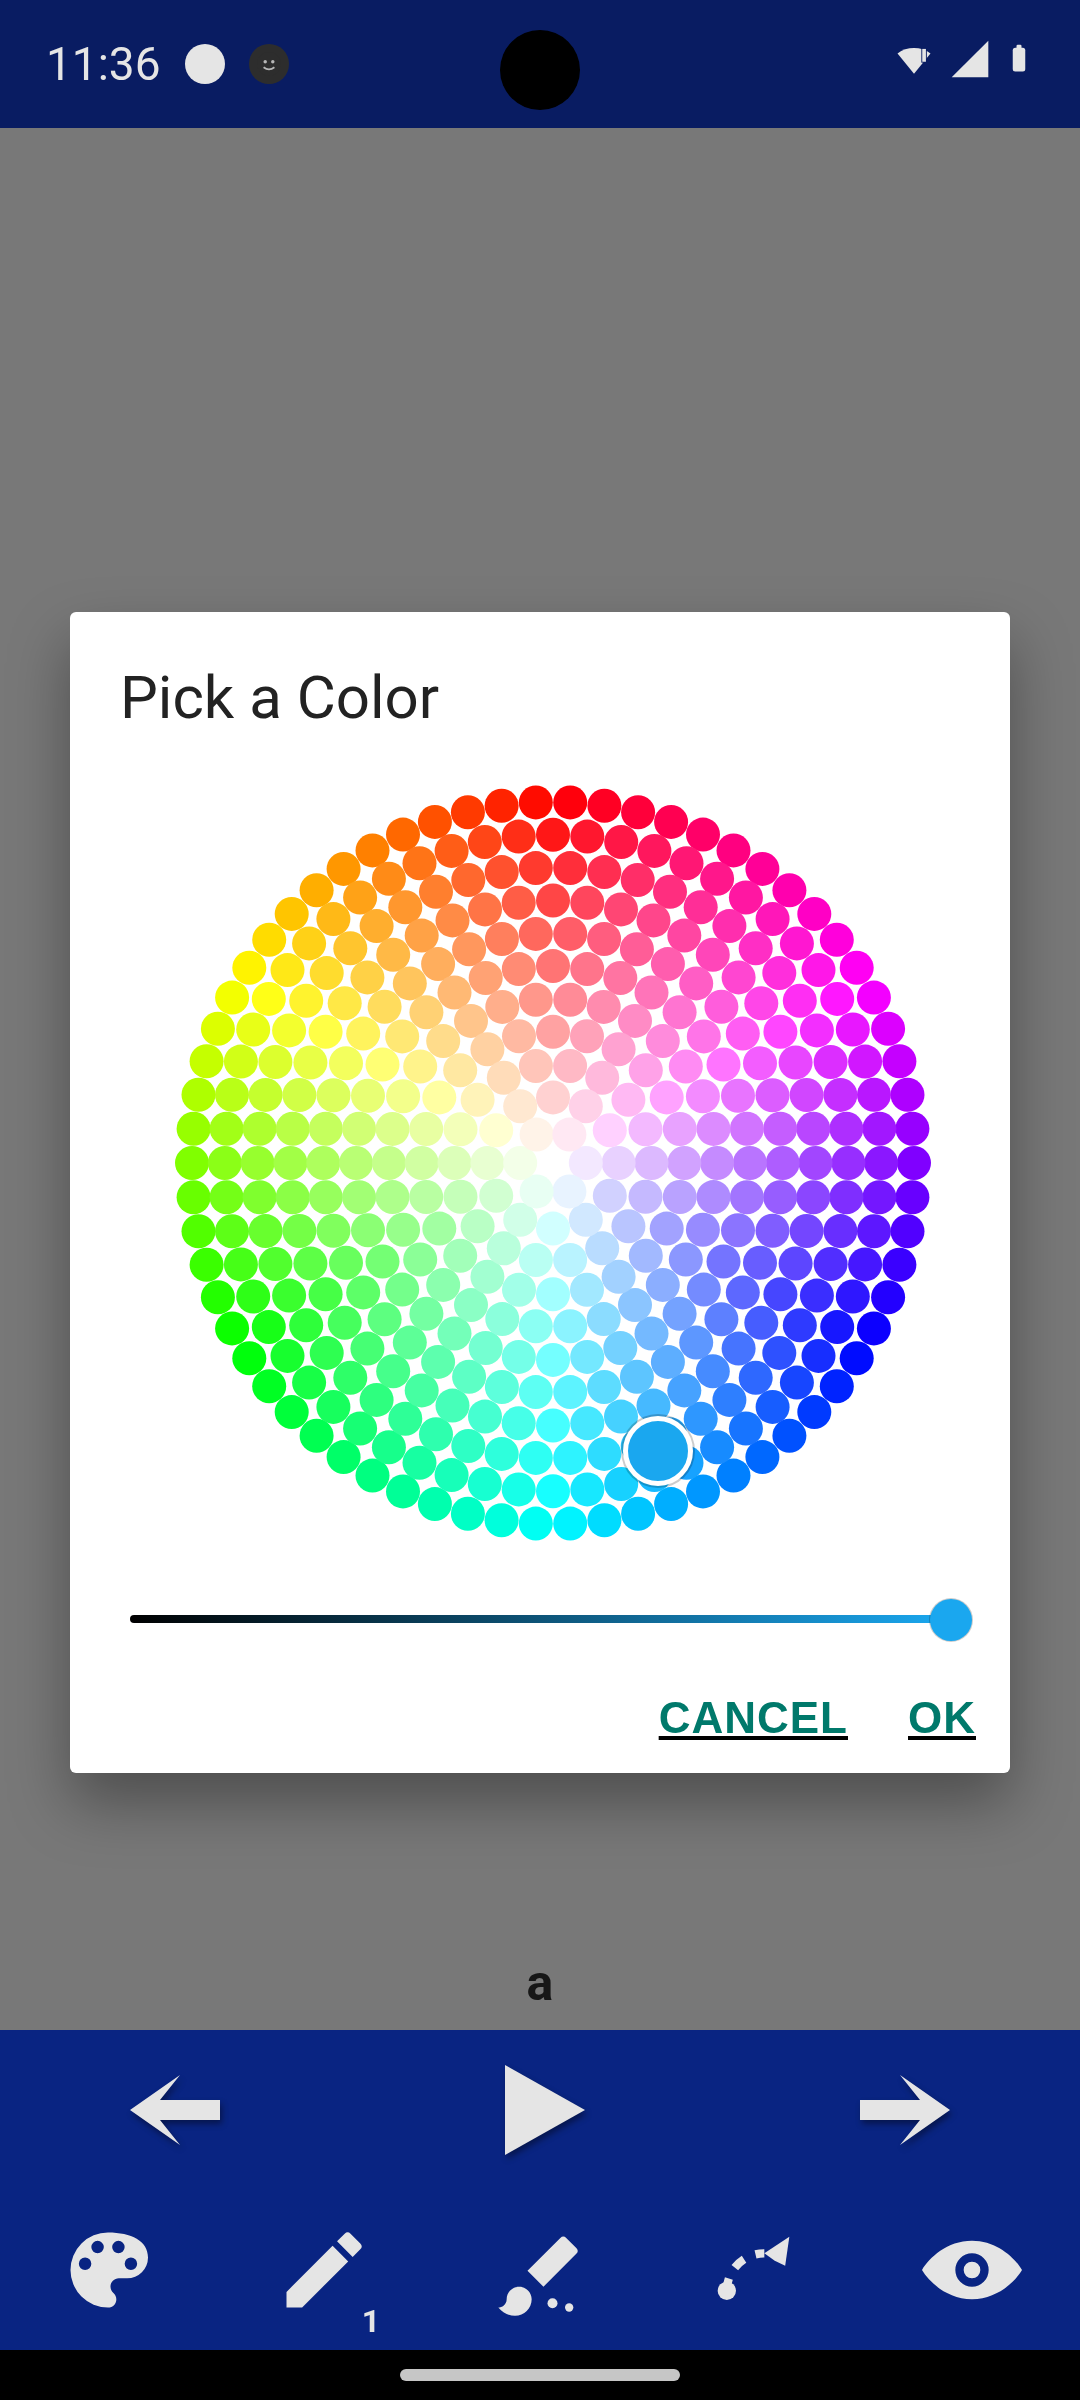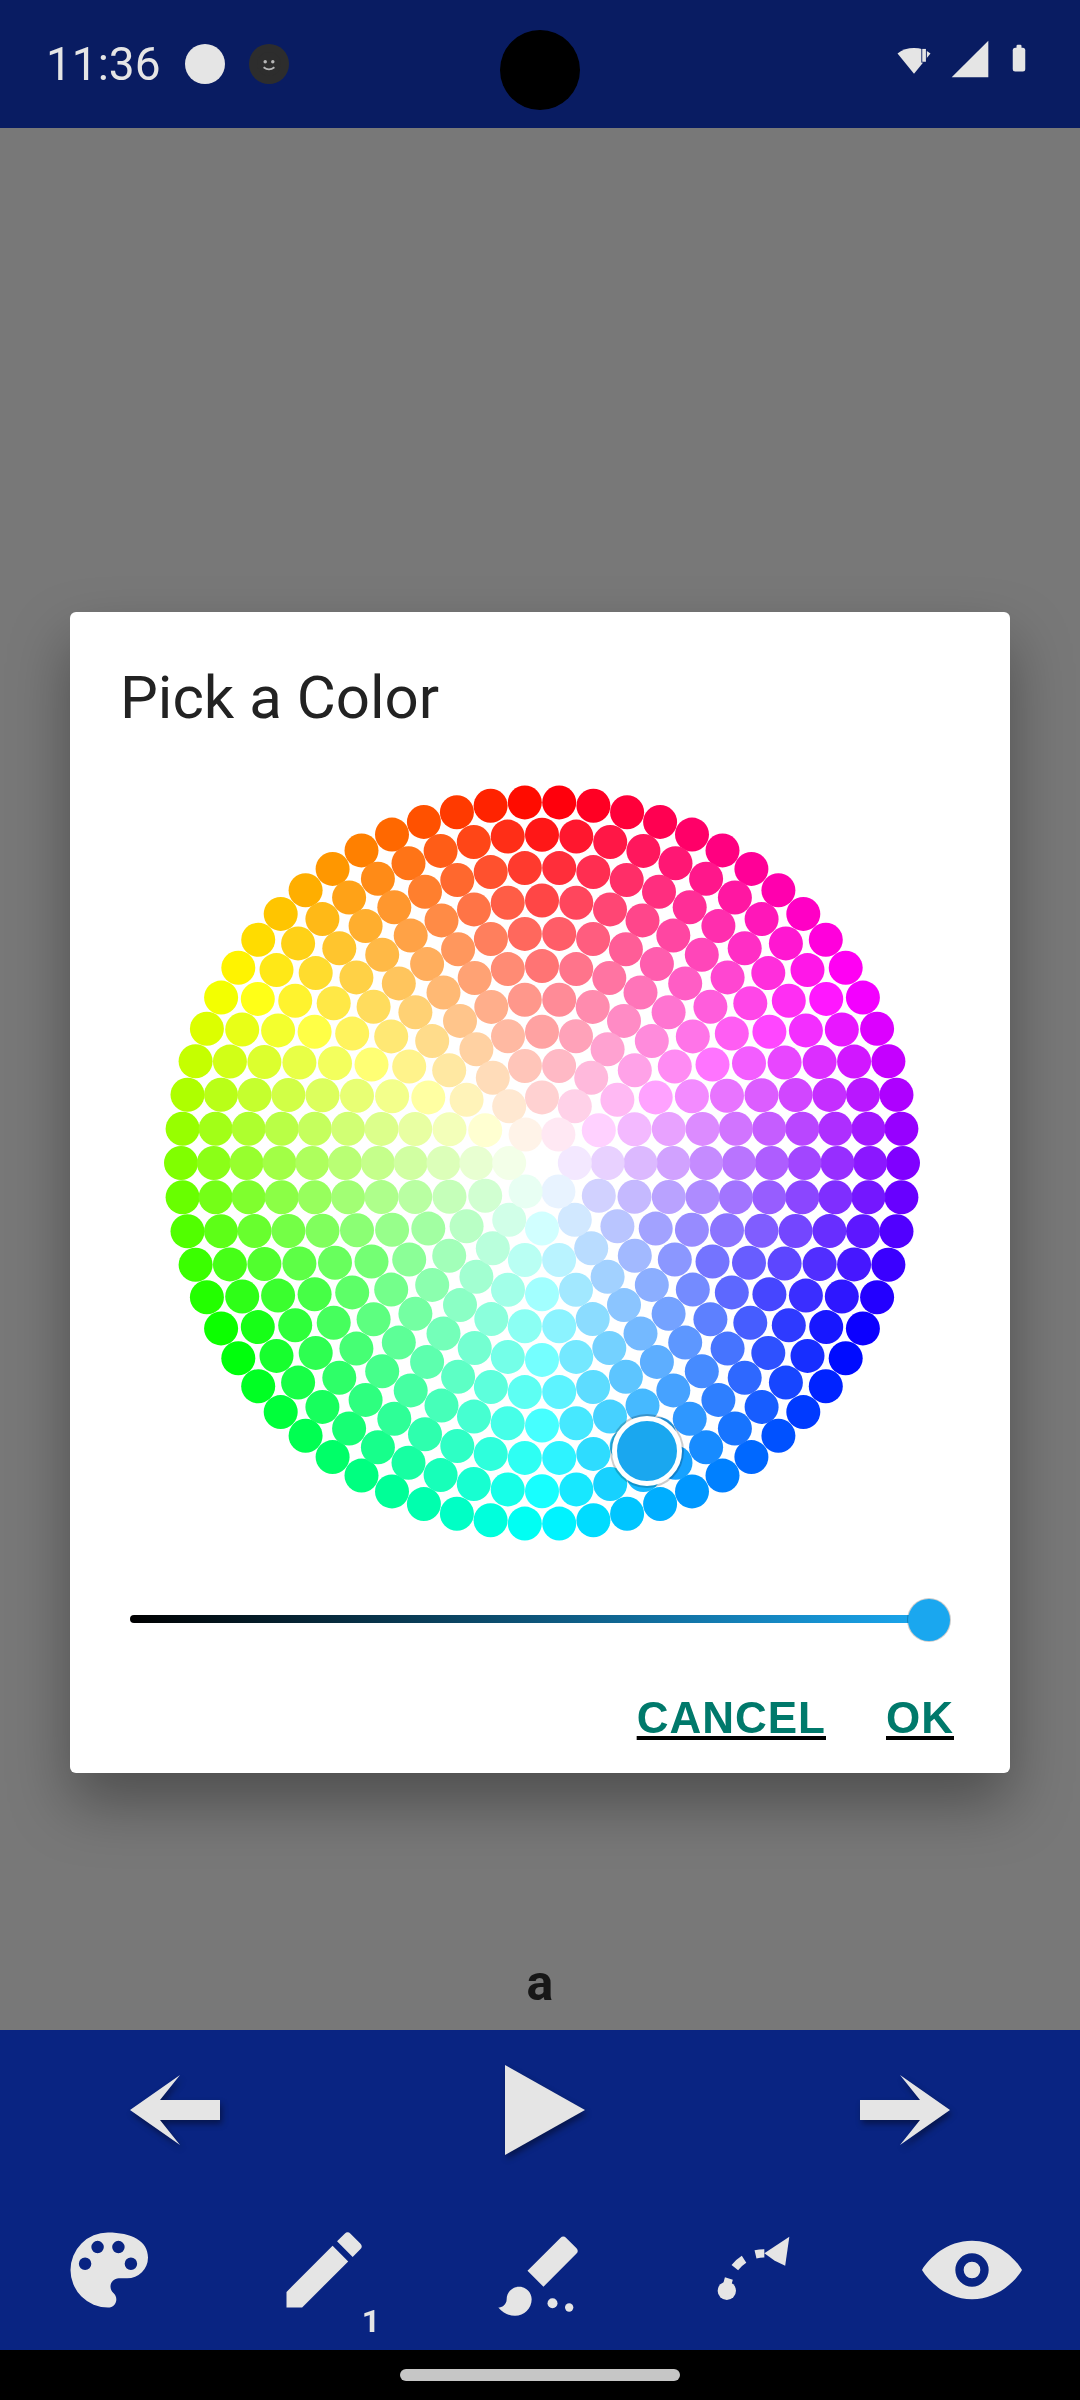--- a/index.html
+++ b/index.html
@@ -43,7 +43,7 @@
   .dialog {
     position:absolute; top:612px; left:70px; width:940px; background:#fff;
     border-radius:6px; box-shadow:0 30px 60px rgba(0,0,0,0.35);
-    padding: 50px 46px 30px 50px;
+    padding: 50px 24px 30px 50px;
   }
   .dialog-title { font-size:60px; font-weight:400; color:#222; margin-bottom:40px; }
   .wheel-wrap { display:flex; justify-content:center; }

